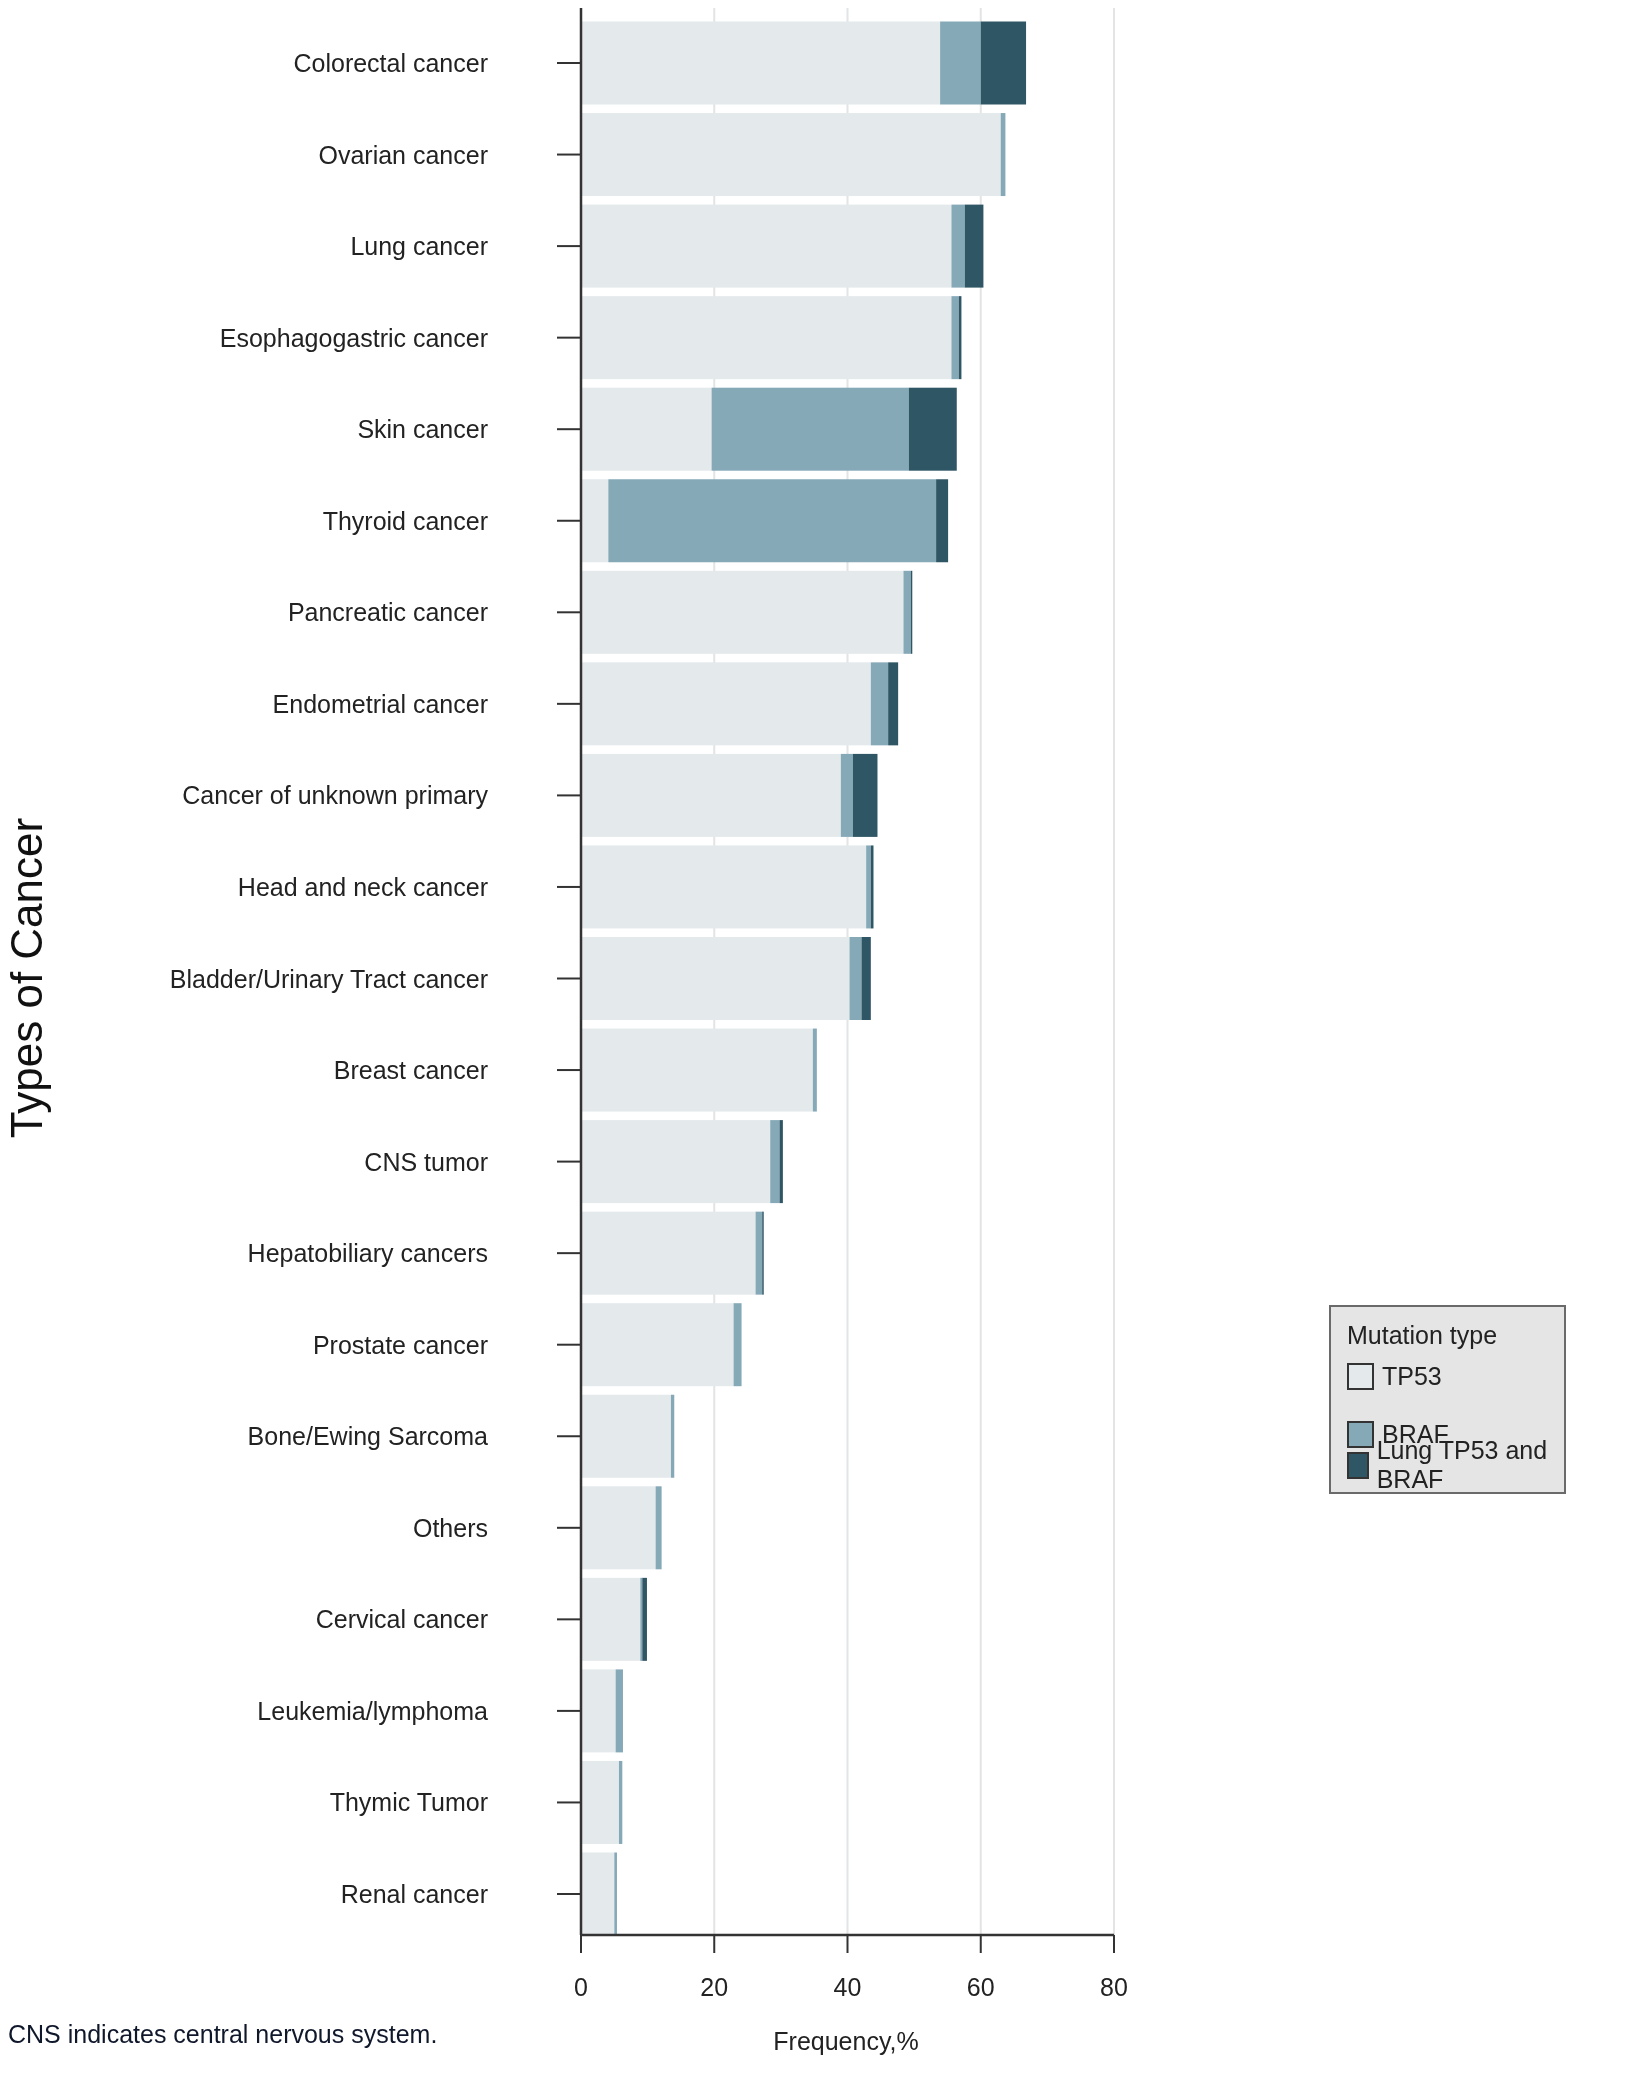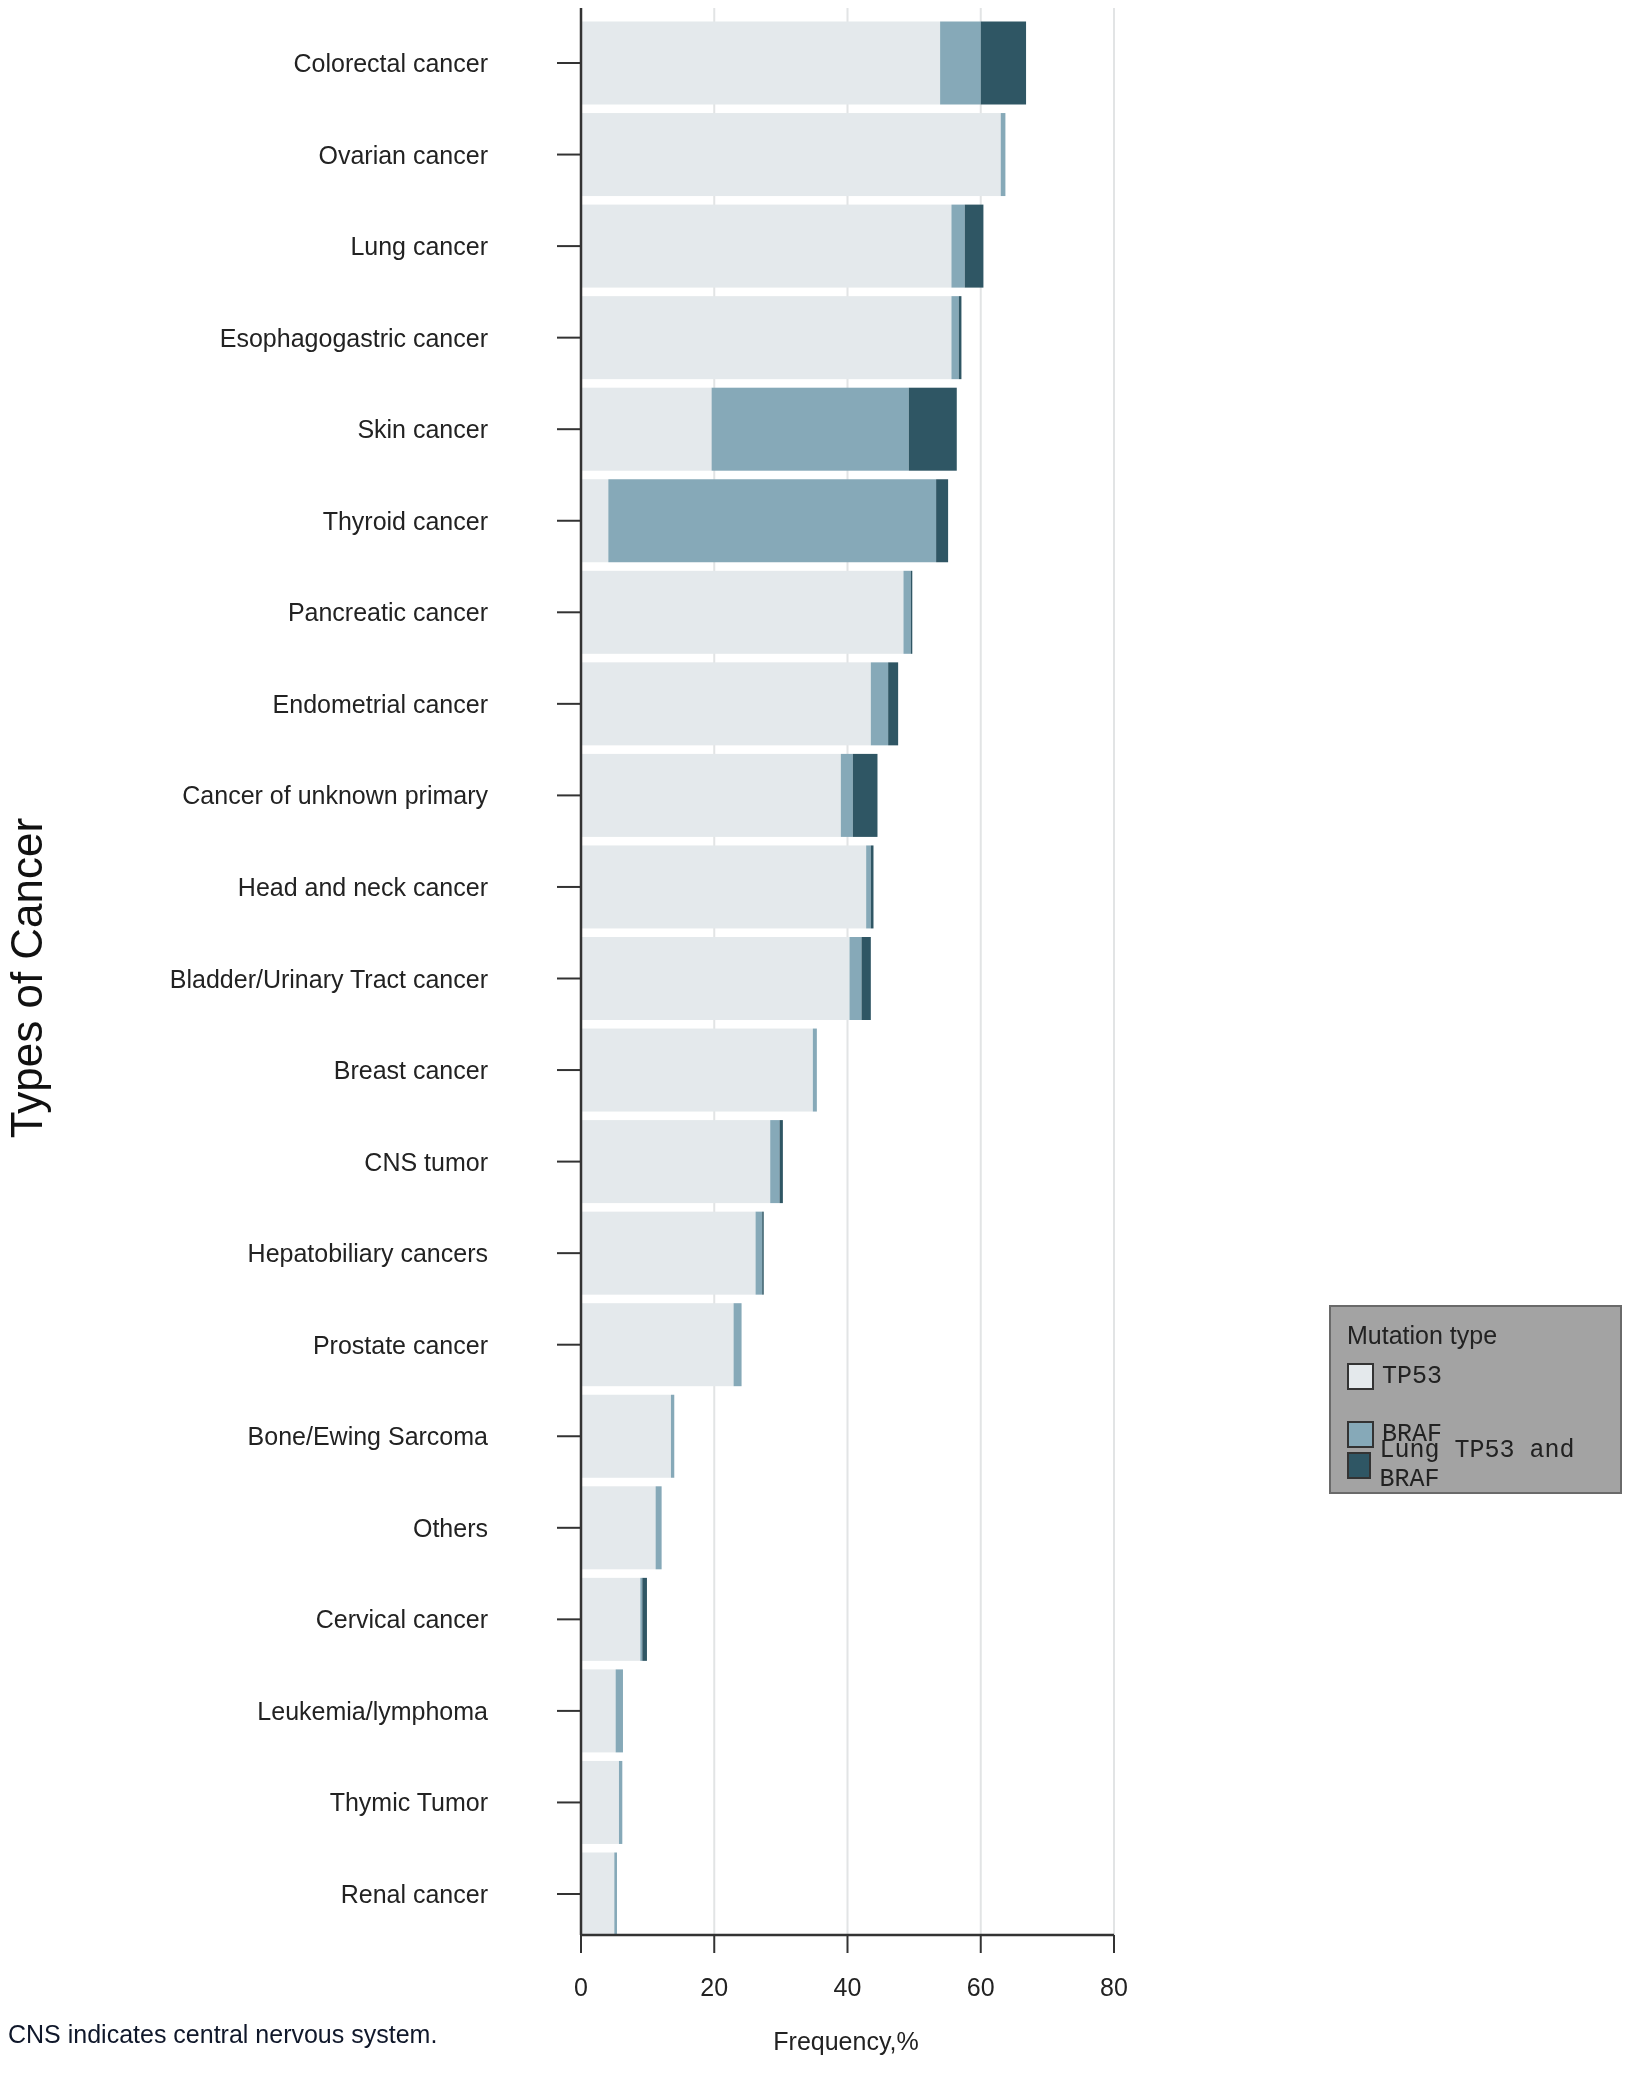--- a/index.html
+++ b/index.html
@@ -12,8 +12,8 @@
   .y-title { font-family: "Liberation Sans", sans-serif; font-size: 44px; fill: #111; }
   .footnote { position: absolute; left: 8px; top: 2020px; font-family: "Liberation Sans", sans-serif;
               font-size: 25px; color: #0f172a; }
-  .legend { position: absolute; left: 1329px; top: 1305px; width: 293px; height: 189px;
-            border: 2px solid #6a6a6a; box-sizing: border-box; background: #a3a3a3; }
+  .legend { position: absolute; left: 1329px; top: 1305px; width: 237px; height: 189px;
+            border: 2px solid #6a6a6a; box-sizing: border-box; background: #e5e5e5; }
   .legend-title { position: absolute; left: 16px; top: 14px; font-family: "Liberation Sans", sans-serif;
                   font-size: 25px; color: #222; }
   .legend-item { position: absolute; left: 16px; height: 30px; display: flex; align-items: center; }

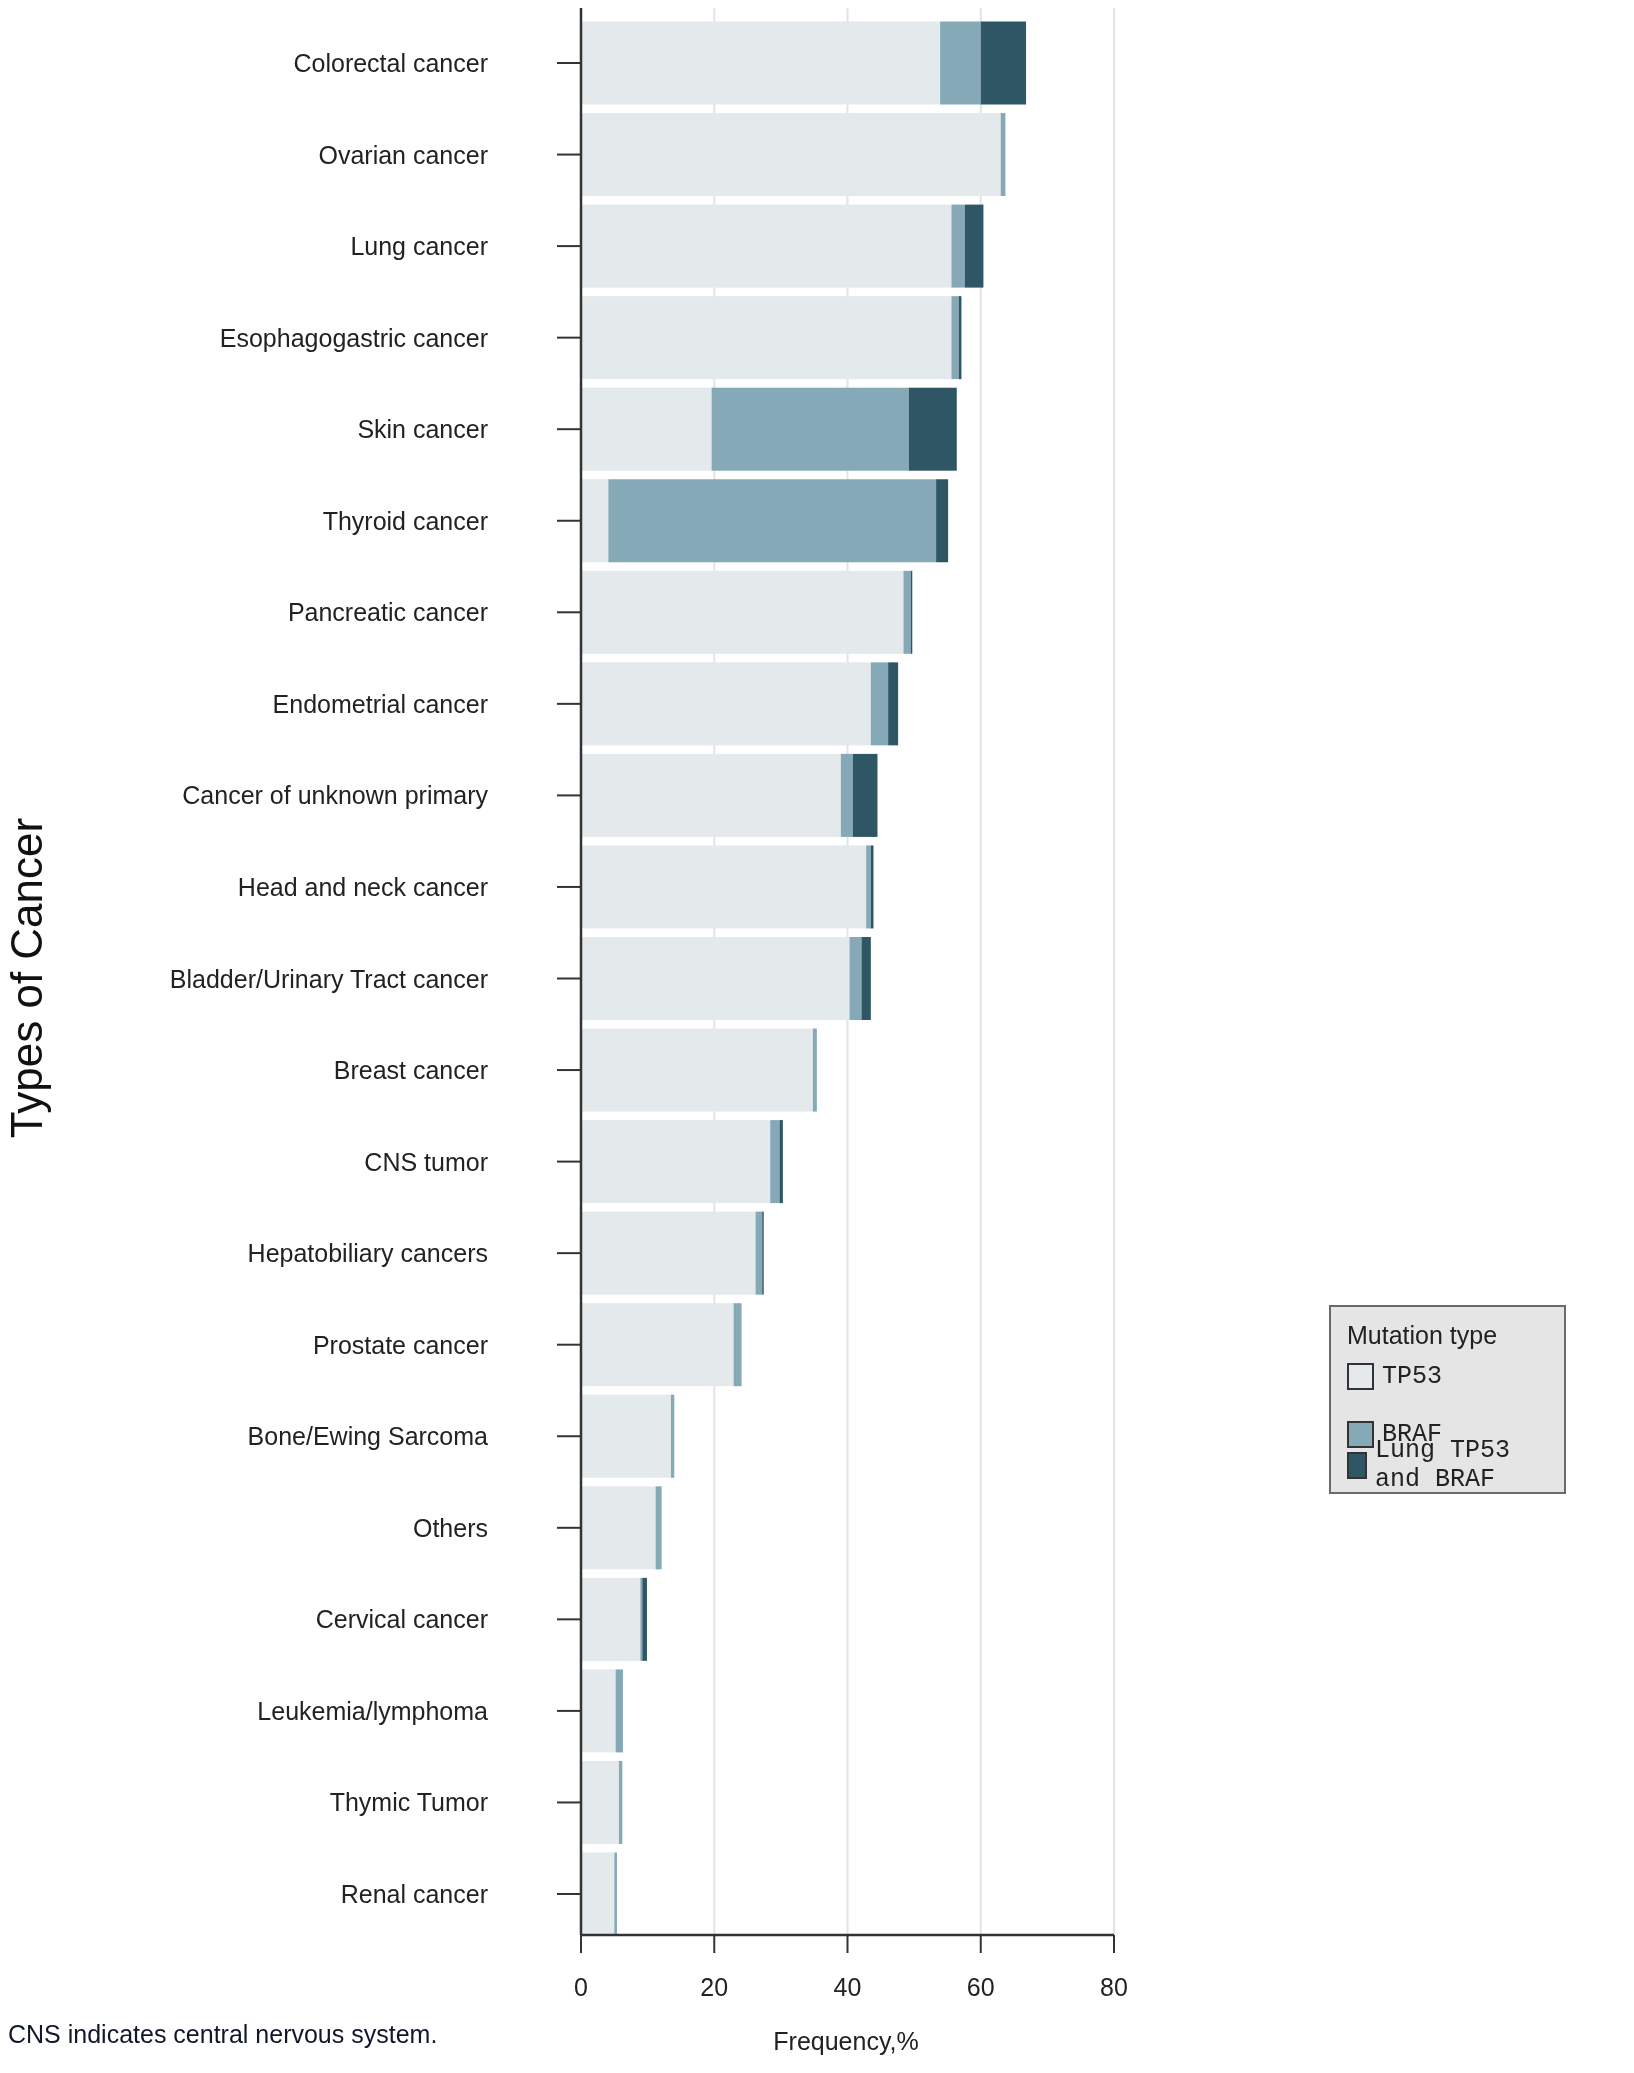--- a/index.html
+++ b/index.html
@@ -18,7 +18,7 @@
                   font-size: 25px; color: #222; }
   .legend-item { position: absolute; left: 16px; height: 30px; display: flex; align-items: center; }
   .legend-swatch { width: 27px; height: 27px; border: 2px solid #333; box-sizing: border-box; margin-right: 8px; }
-  .legend-label { font-family: Liberation Mono, monospace; font-size: 25px; color: #222; }
+  .legend-label { font-family: Liberation Sans, sans-serif; font-size: 25px; color: #222; }
 </style>
 </head>
 <body>

